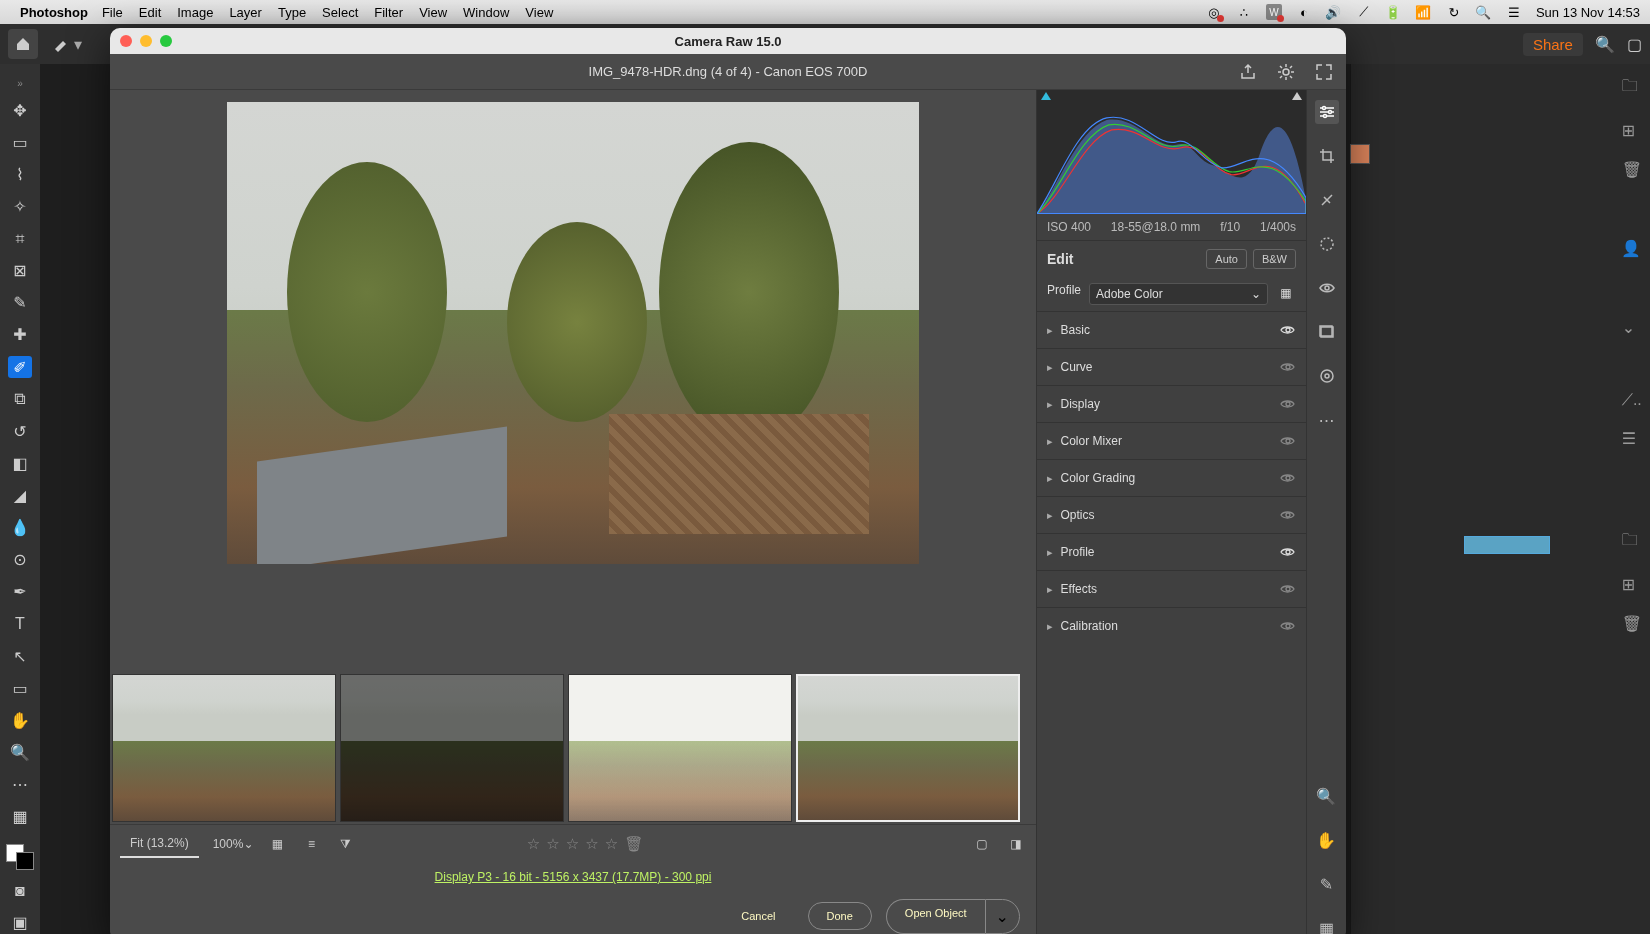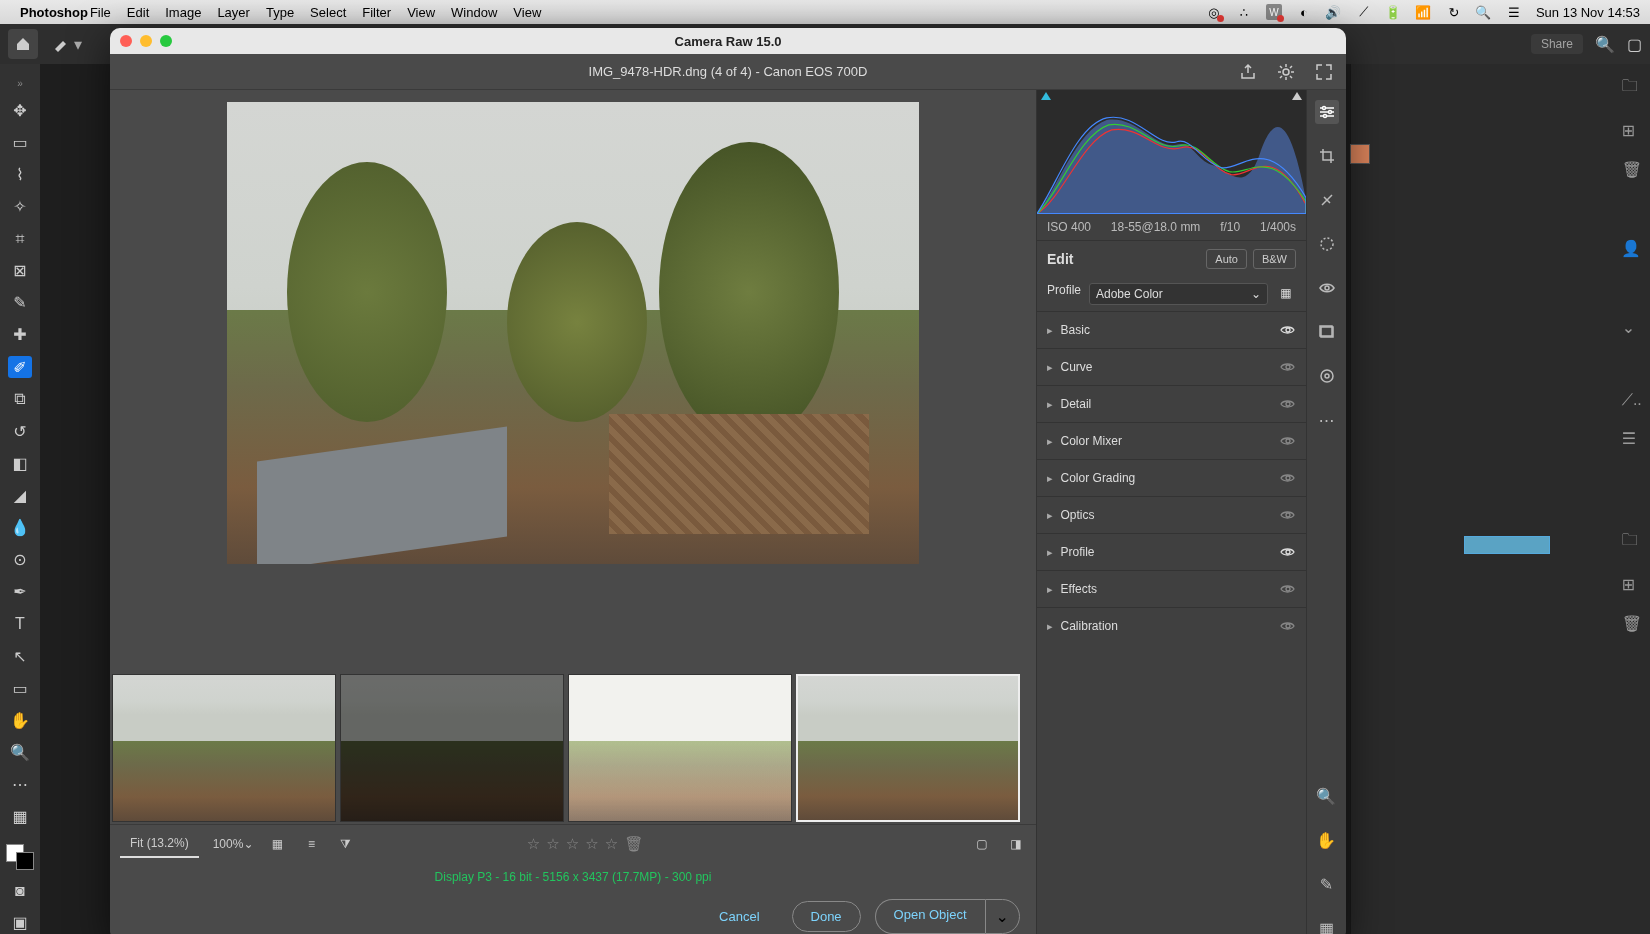--- a/index.html
+++ b/index.html
@@ -8,7 +8,7 @@
 
 .mac-menubar { height: 24px; background: linear-gradient(#e8e8e8,#d8d8d8); display: flex; align-items: center; padding: 0 10px; font-size: 13px; color: #000; }
 .mac-menubar .apple { font-size: 15px; margin-right: 10px; }
-.mac-menubar .app-name { font-weight: 600; margin-right: 2px; }
+.mac-menubar .app-name { font-weight: 600; margin-right: 14px; }
 .mac-menubar .menu-item { margin-right: 16px; cursor: default; }
 .mac-menubar .right { margin-left: auto; display: flex; align-items: center; gap: 14px; font-size: 13px; }
 .mac-menubar .right .ico { width:16px; height:16px; display:inline-flex; align-items:center; justify-content:center; }

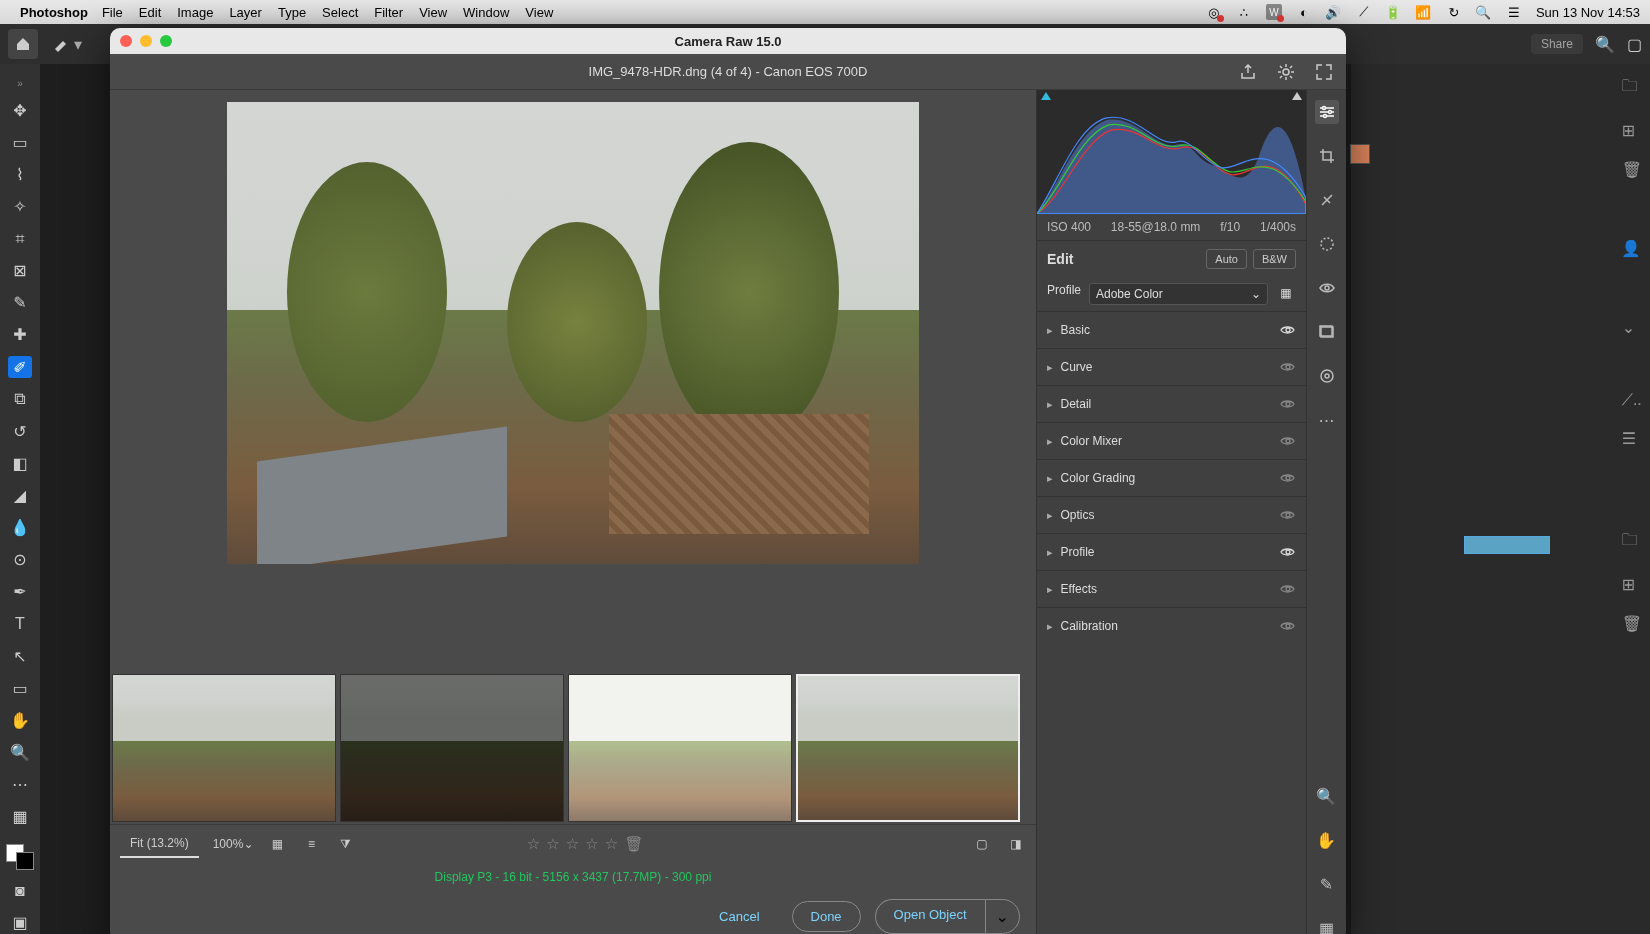--- a/index.html
+++ b/index.html
@@ -20,7 +20,7 @@
 .ps-home{width:30px;height:30px;background:#444;border-radius:4px;display:flex;align-items:center;justify-content:center}
 .ps-brushopt{display:flex;align-items:center;gap:4px}
 .ps-top .right{margin-left:auto;display:flex;align-items:center;gap:12px}
-.ps-share{background:#3a3a3a;padding:3px 10px;border-radius:4px;font-size:12px;color:#a3a3a3}
+.ps-share{background:#3a3a3a;padding:3px 10px;border-radius:4px;font-size:15px;color:#f97316}
 
 
 .ps-left { position:absolute; top:64px; left:0; width:40px; bottom:0; background:#323232; display:flex; flex-direction:column; align-items:center; padding-top:14px; gap:10px; }

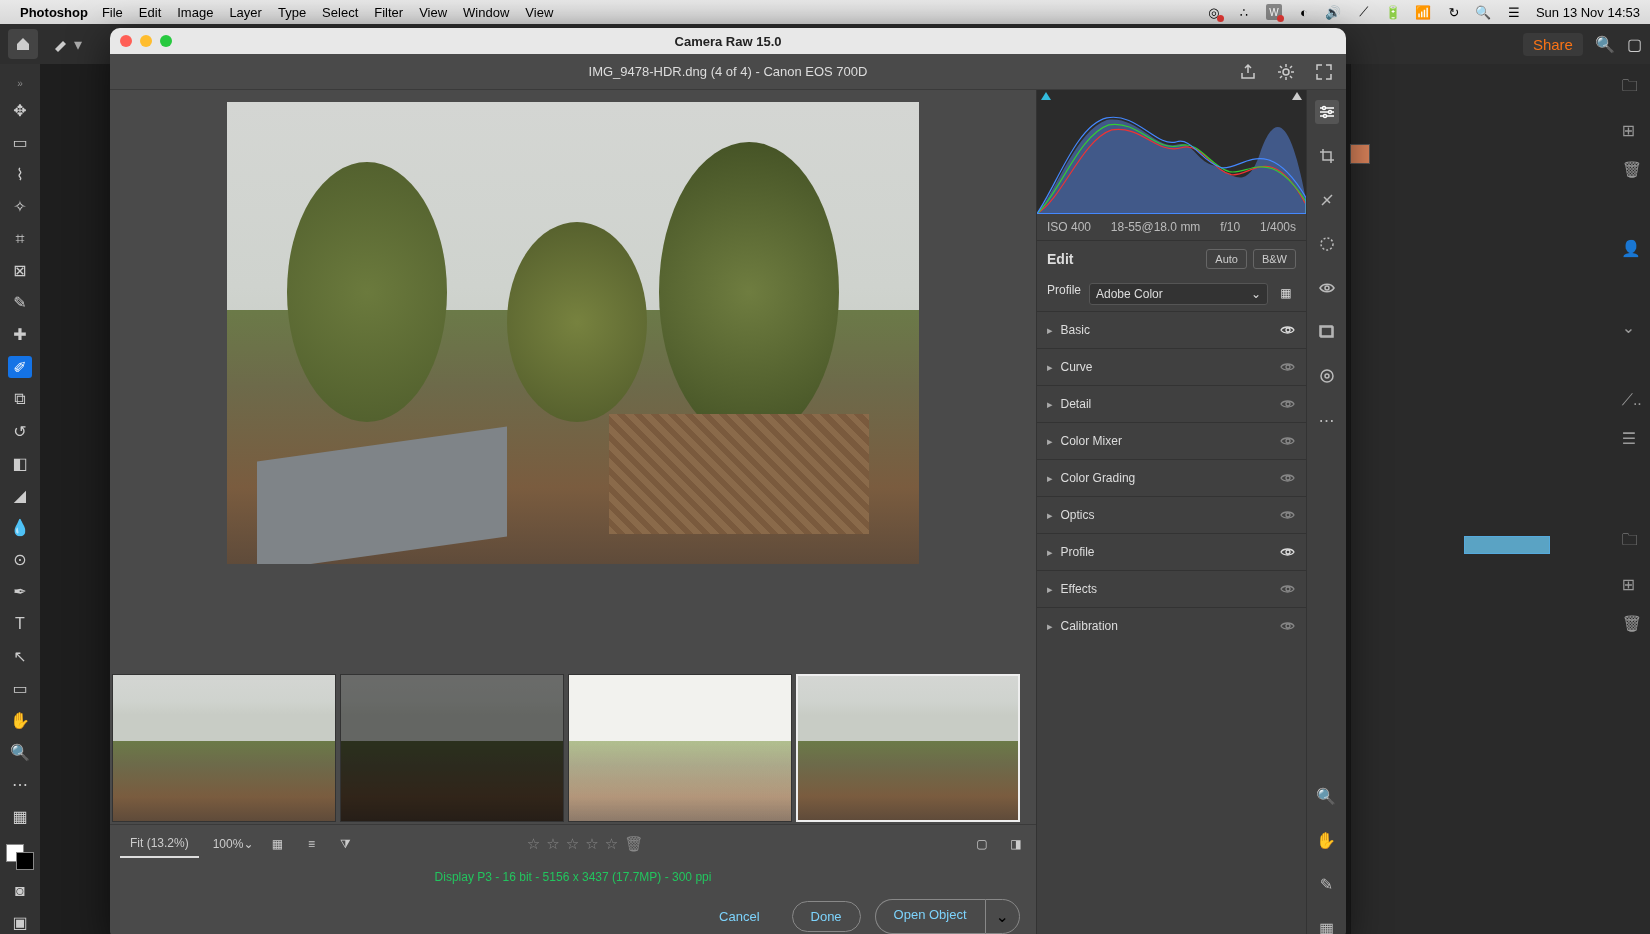--- a/index.html
+++ b/index.html
@@ -377,7 +377,7 @@
           </div>
           <div class="panel">
             <span class="chev">▸</span>
-            <span class="name">Detail</span>
+            <span class="name">Display</span>
             <span class="eye ">
               <svg width="16" height="16" viewBox="0 0 16 16" fill="none" stroke="currentColor" stroke-width="1.3">
                 <path d="M1 8c2.5-4 10.5-4 13 0-2.5 4-10.5 4-13 0z"></path>

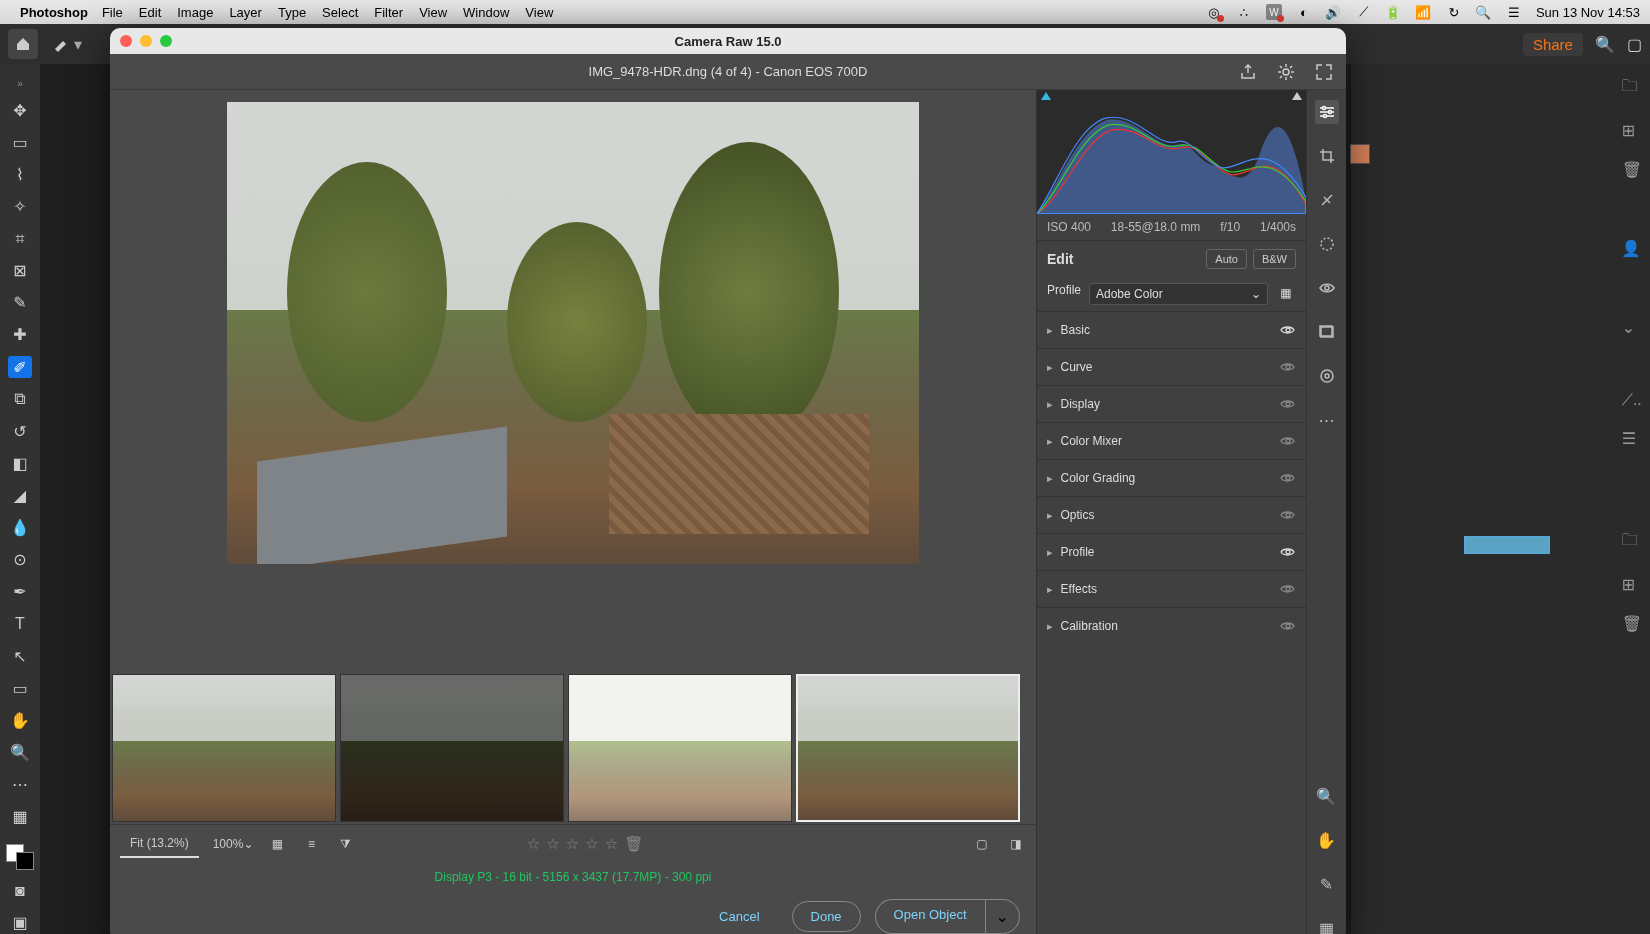--- a/index.html
+++ b/index.html
@@ -81,7 +81,7 @@
 .view-toggles{display:flex;gap:14px;margin-left:auto}
 
 
-.crw-info{height:30px;display:flex;align-items:center;justify-content:center;color:#22c55e;font-size:12px;background:#4a4a4a}
+.crw-info{height:30px;display:flex;align-items:center;justify-content:center;color:#bef264;font-size:12px;text-decoration:underline;background:#4a4a4a}
 
 
 .crw-actions{height:48px;display:flex;align-items:center;justify-content:flex-end;gap:14px;padding:0 16px;background:#4a4a4a}

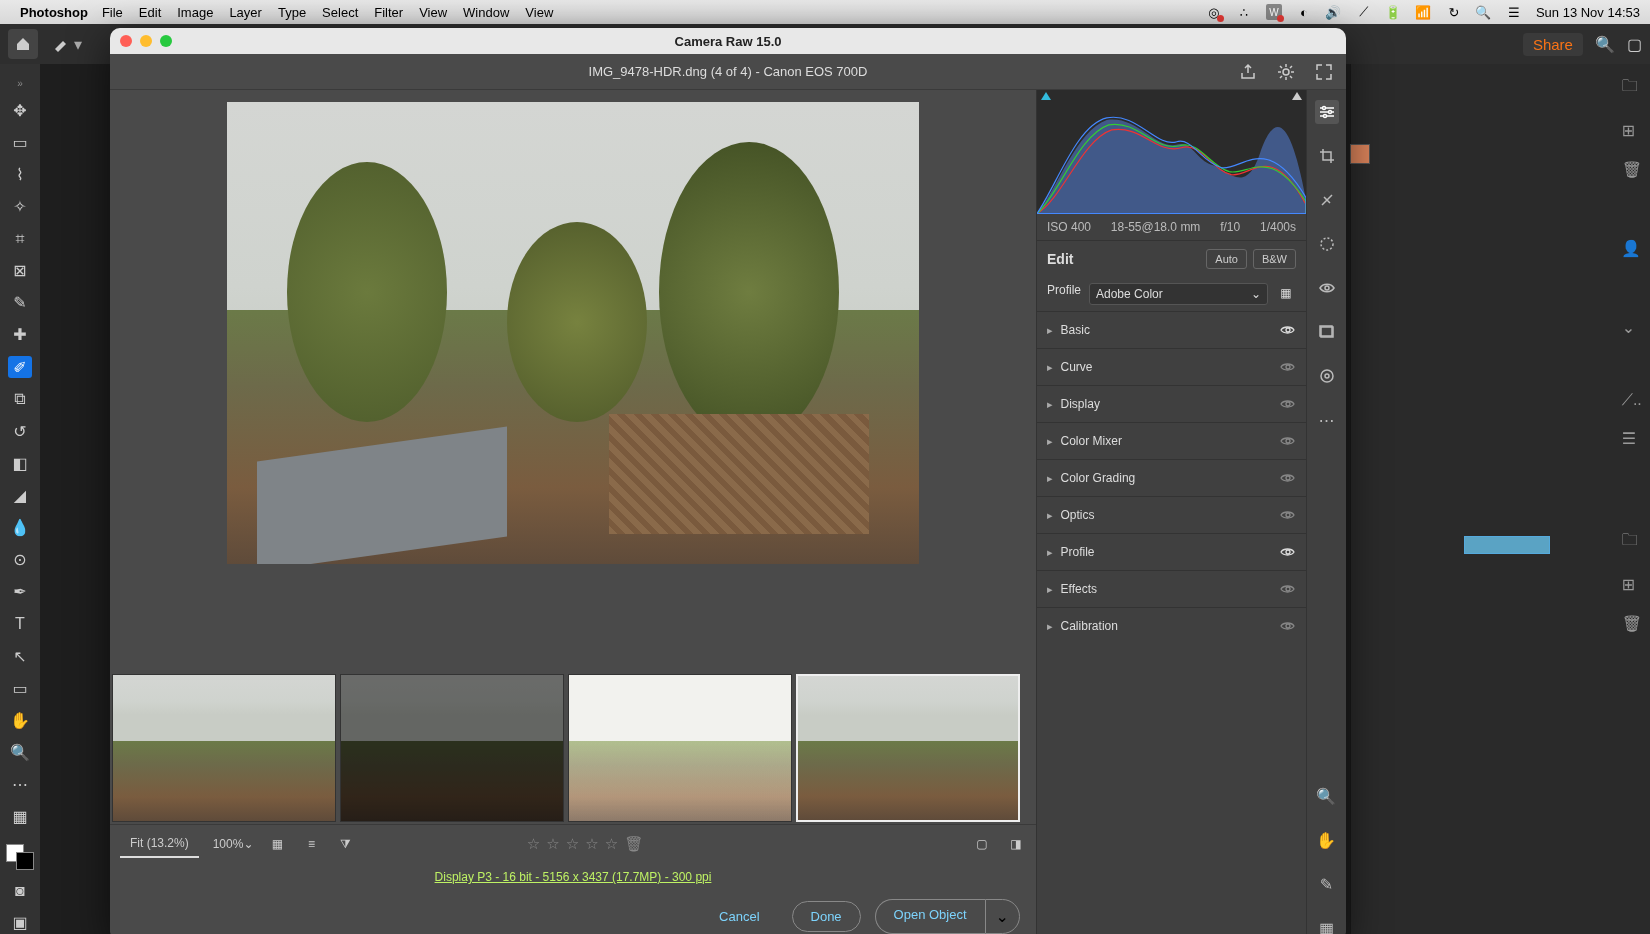--- a/index.html
+++ b/index.html
@@ -85,7 +85,7 @@
 
 
 .crw-actions{height:48px;display:flex;align-items:center;justify-content:flex-end;gap:14px;padding:0 16px;background:#4a4a4a}
-.btn{padding:7px 18px;border:1px solid #888;border-radius:18px;color:#7dd3fc;font-size:13px;background:transparent}
+.btn{padding:7px 18px;border:1px solid #888;border-radius:18px;color:#fef9c3;font-size:11px;background:transparent}
 .btn.link{border:none}
 .btn-split{display:flex}
 .btn-split .main{border-radius:18px 0 0 18px;border-right:none}

